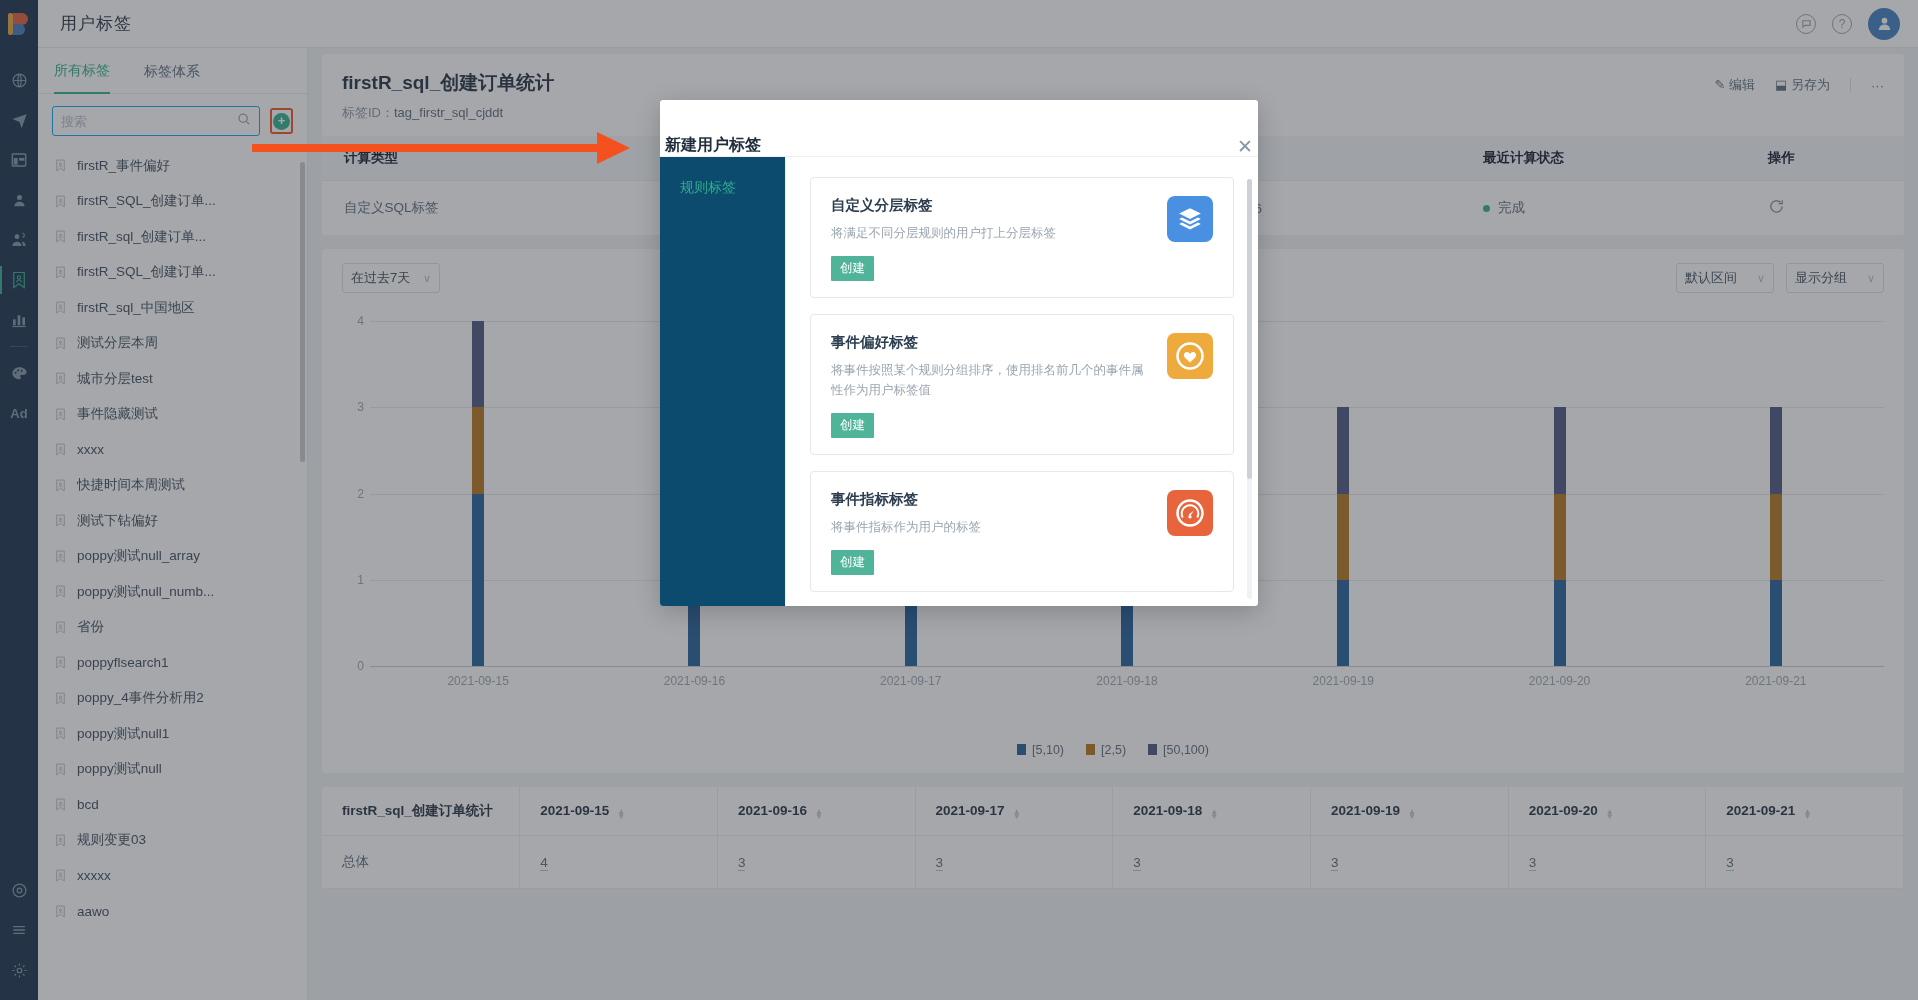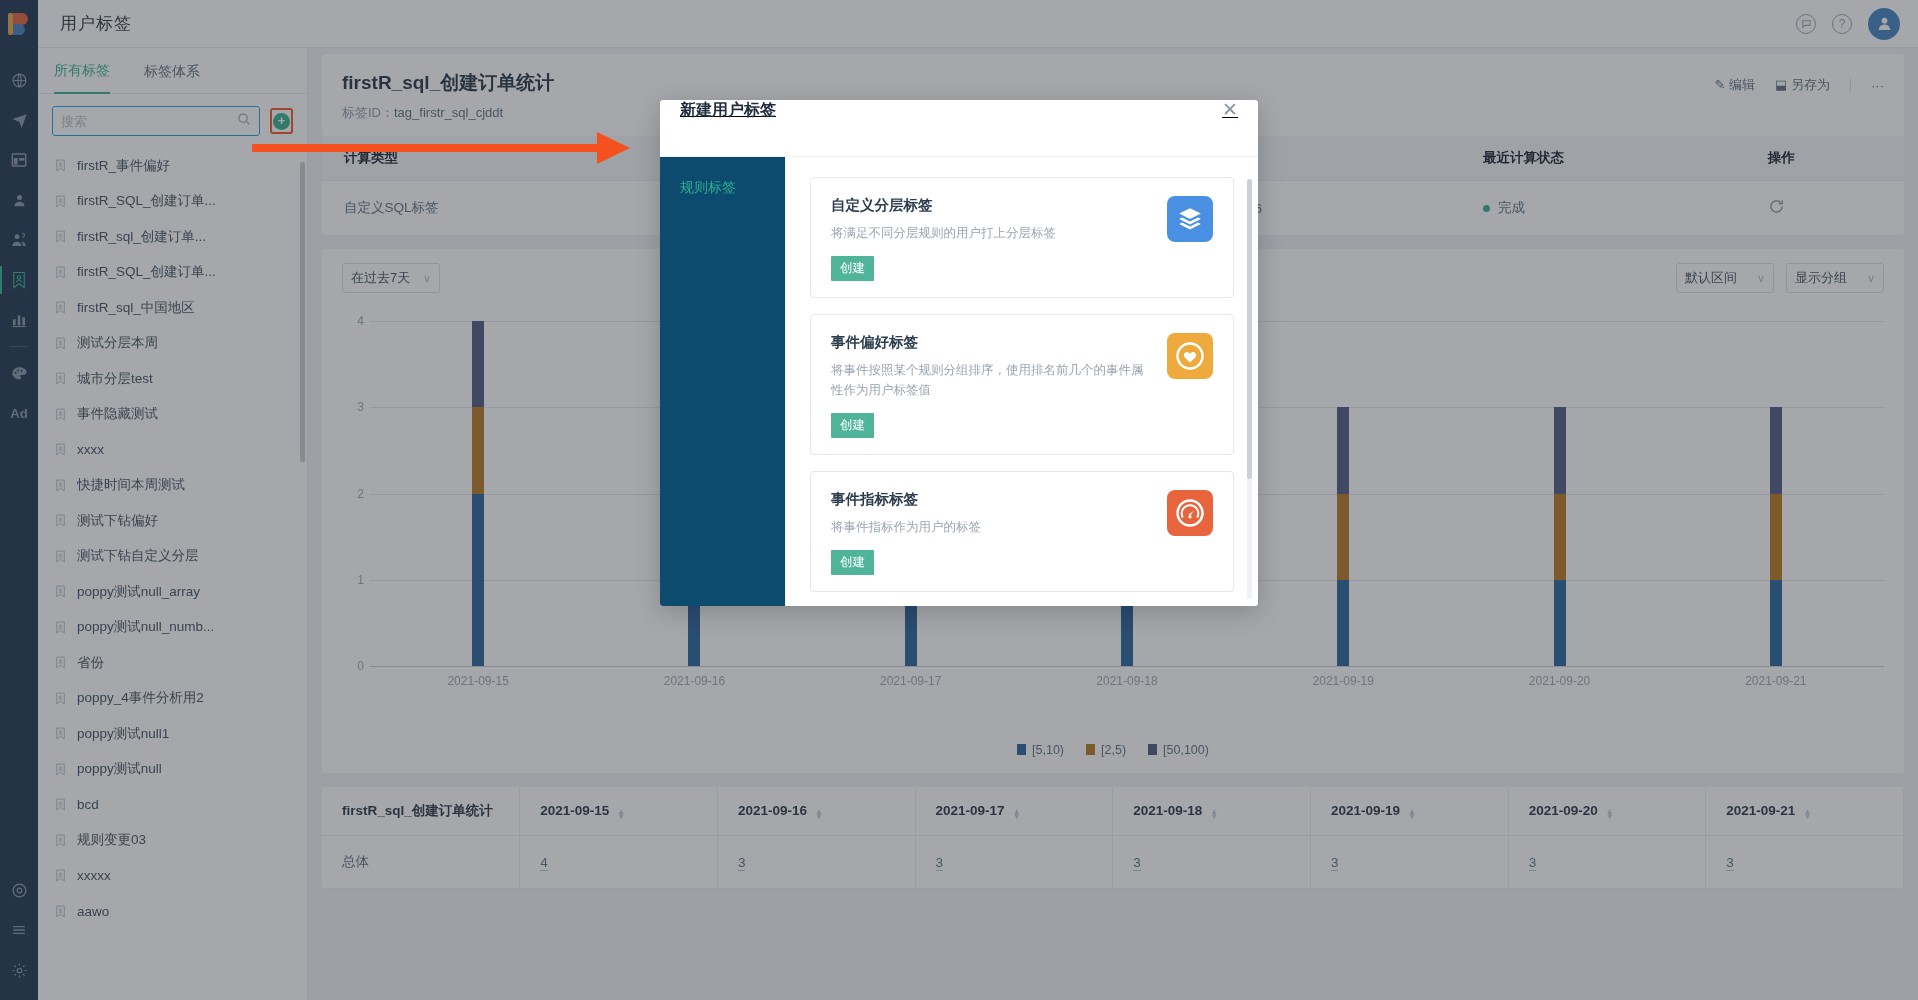--- a/index.html
+++ b/index.html
@@ -126,7 +126,7 @@
     background:#fff; border-radius: 3px; z-index: 40; overflow: hidden;
     box-shadow: 0 6px 26px rgba(0,0,0,0.2);
   }
-  .modal-head { height: 56px; display:flex; align-items:flex-start; padding: 0 20px; text-decoration: underline; }
+  .modal-head { height: 56px; display:flex; align-items:flex-end; padding: 0 5px; }
   .modal-title { font-size: 16px; color:#1f2d3d; font-weight: 600;}
   .modal-close { margin-left:auto; font-size: 19px; color:#8b97a4; line-height: 1;}
   .modal-body { display:flex; height: 450px; border-top: 1px solid #eef0f3;}

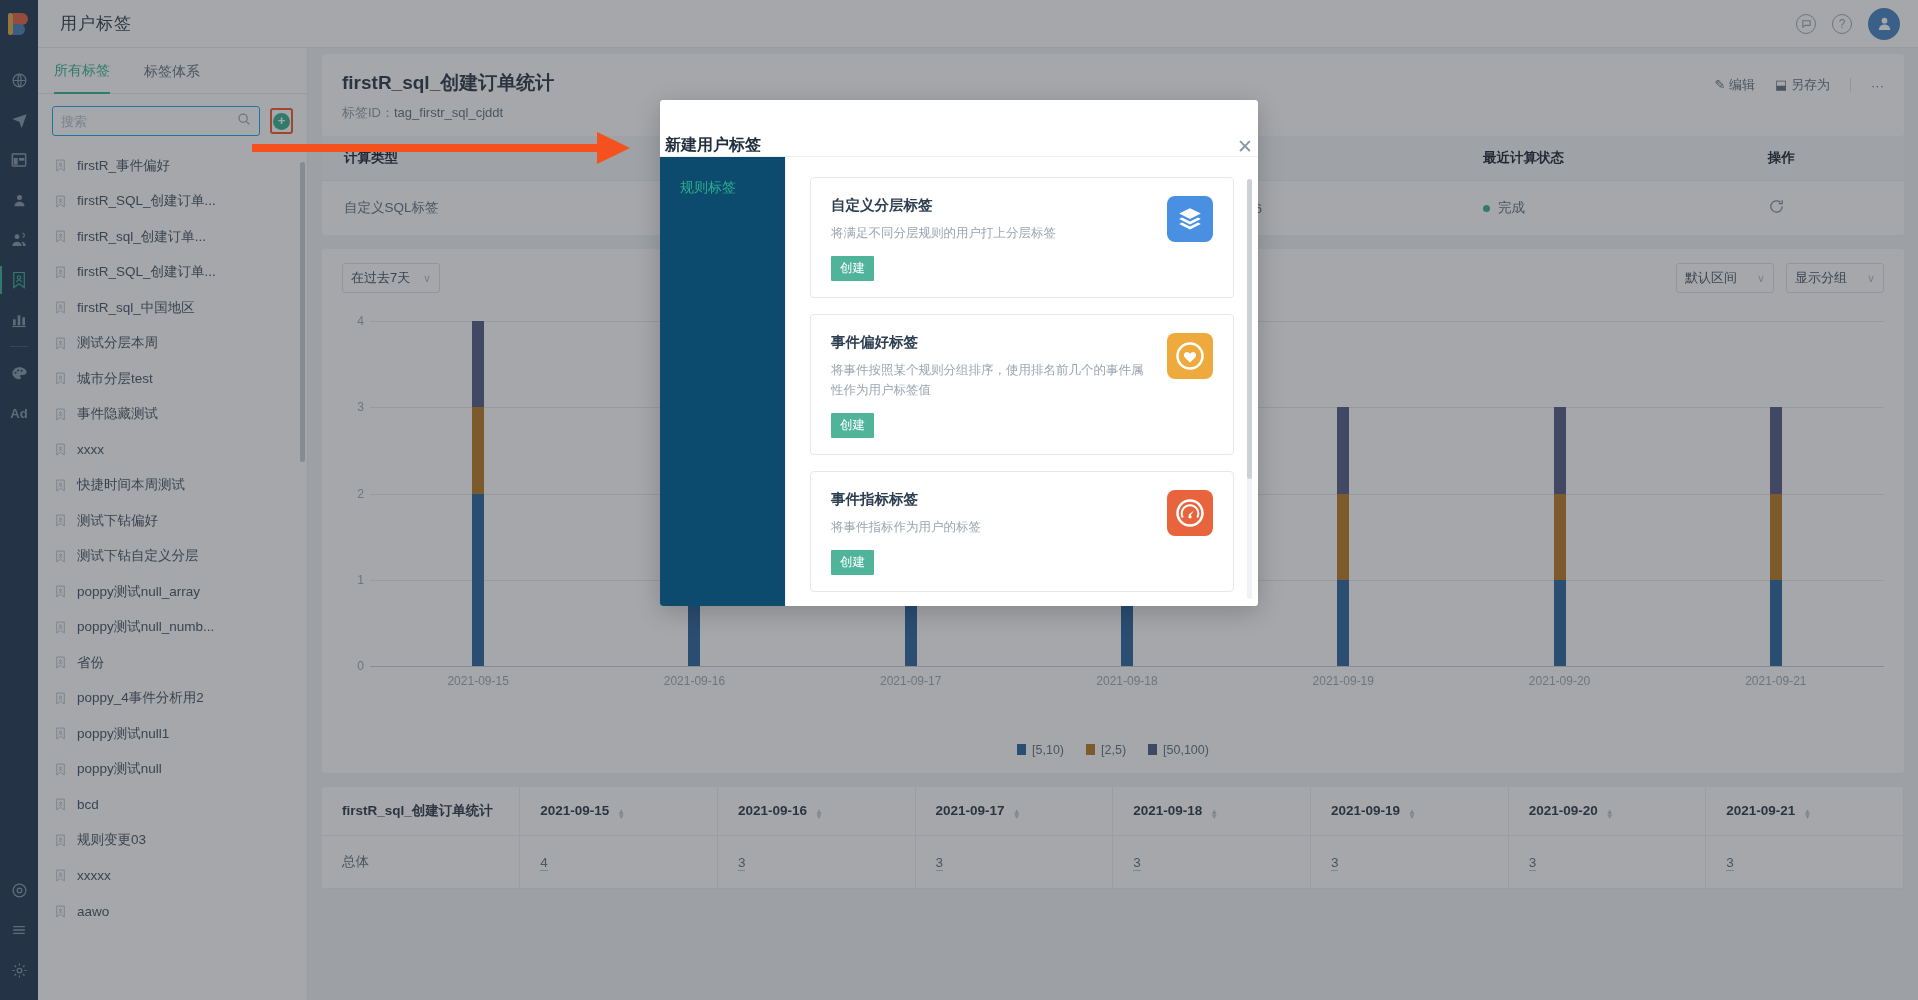--- a/index.html
+++ b/index.html
@@ -383,16 +383,6 @@
           </svg>
         </span>
         <span>测试下钻偏好</span>
-      </div>
-      <div class="tagitem">
-        <span class="tagicon">
-          <svg width="11" height="13" viewBox="0 0 20 24" fill="none" stroke="#a9b3be" stroke-width="1.5">
-            <path d="M3 2h14v20l-7-5-7 5z"></path>
-            <circle cx="10" cy="9" r="2"></circle>
-            <path d="M6.8 15c.6-1.8 1.9-2.7 3.2-2.7s2.6.9 3.2 2.7"></path>
-          </svg>
-        </span>
-        <span>测试下钻自定义分层</span>
       </div>
       <div class="tagitem">
         <span class="tagicon">

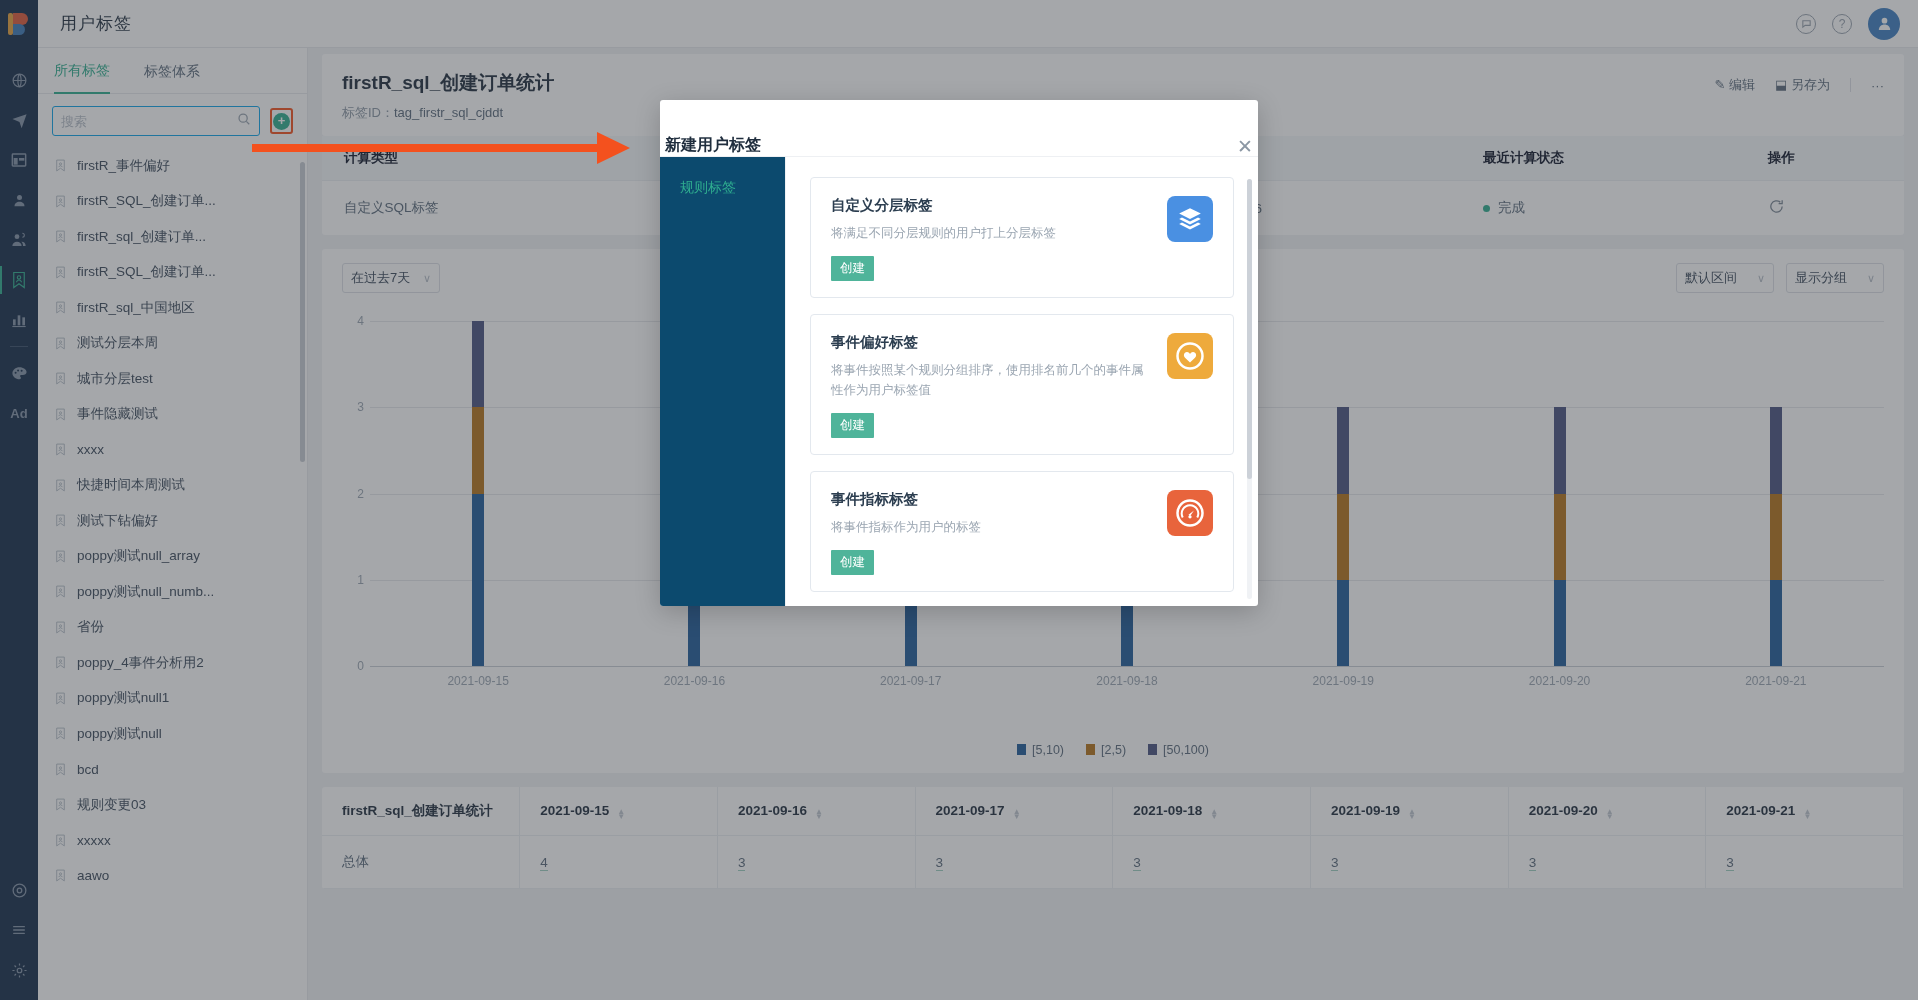--- a/index.html
+++ b/index.html
@@ -413,6 +413,16 @@
           </svg>
         </span>
         <span>省份</span>
+      </div>
+      <div class="tagitem">
+        <span class="tagicon">
+          <svg width="11" height="13" viewBox="0 0 20 24" fill="none" stroke="#a9b3be" stroke-width="1.5">
+            <path d="M3 2h14v20l-7-5-7 5z"></path>
+            <circle cx="10" cy="9" r="2"></circle>
+            <path d="M6.8 15c.6-1.8 1.9-2.7 3.2-2.7s2.6.9 3.2 2.7"></path>
+          </svg>
+        </span>
+        <span>poppyflsearch1</span>
       </div>
       <div class="tagitem">
         <span class="tagicon">

